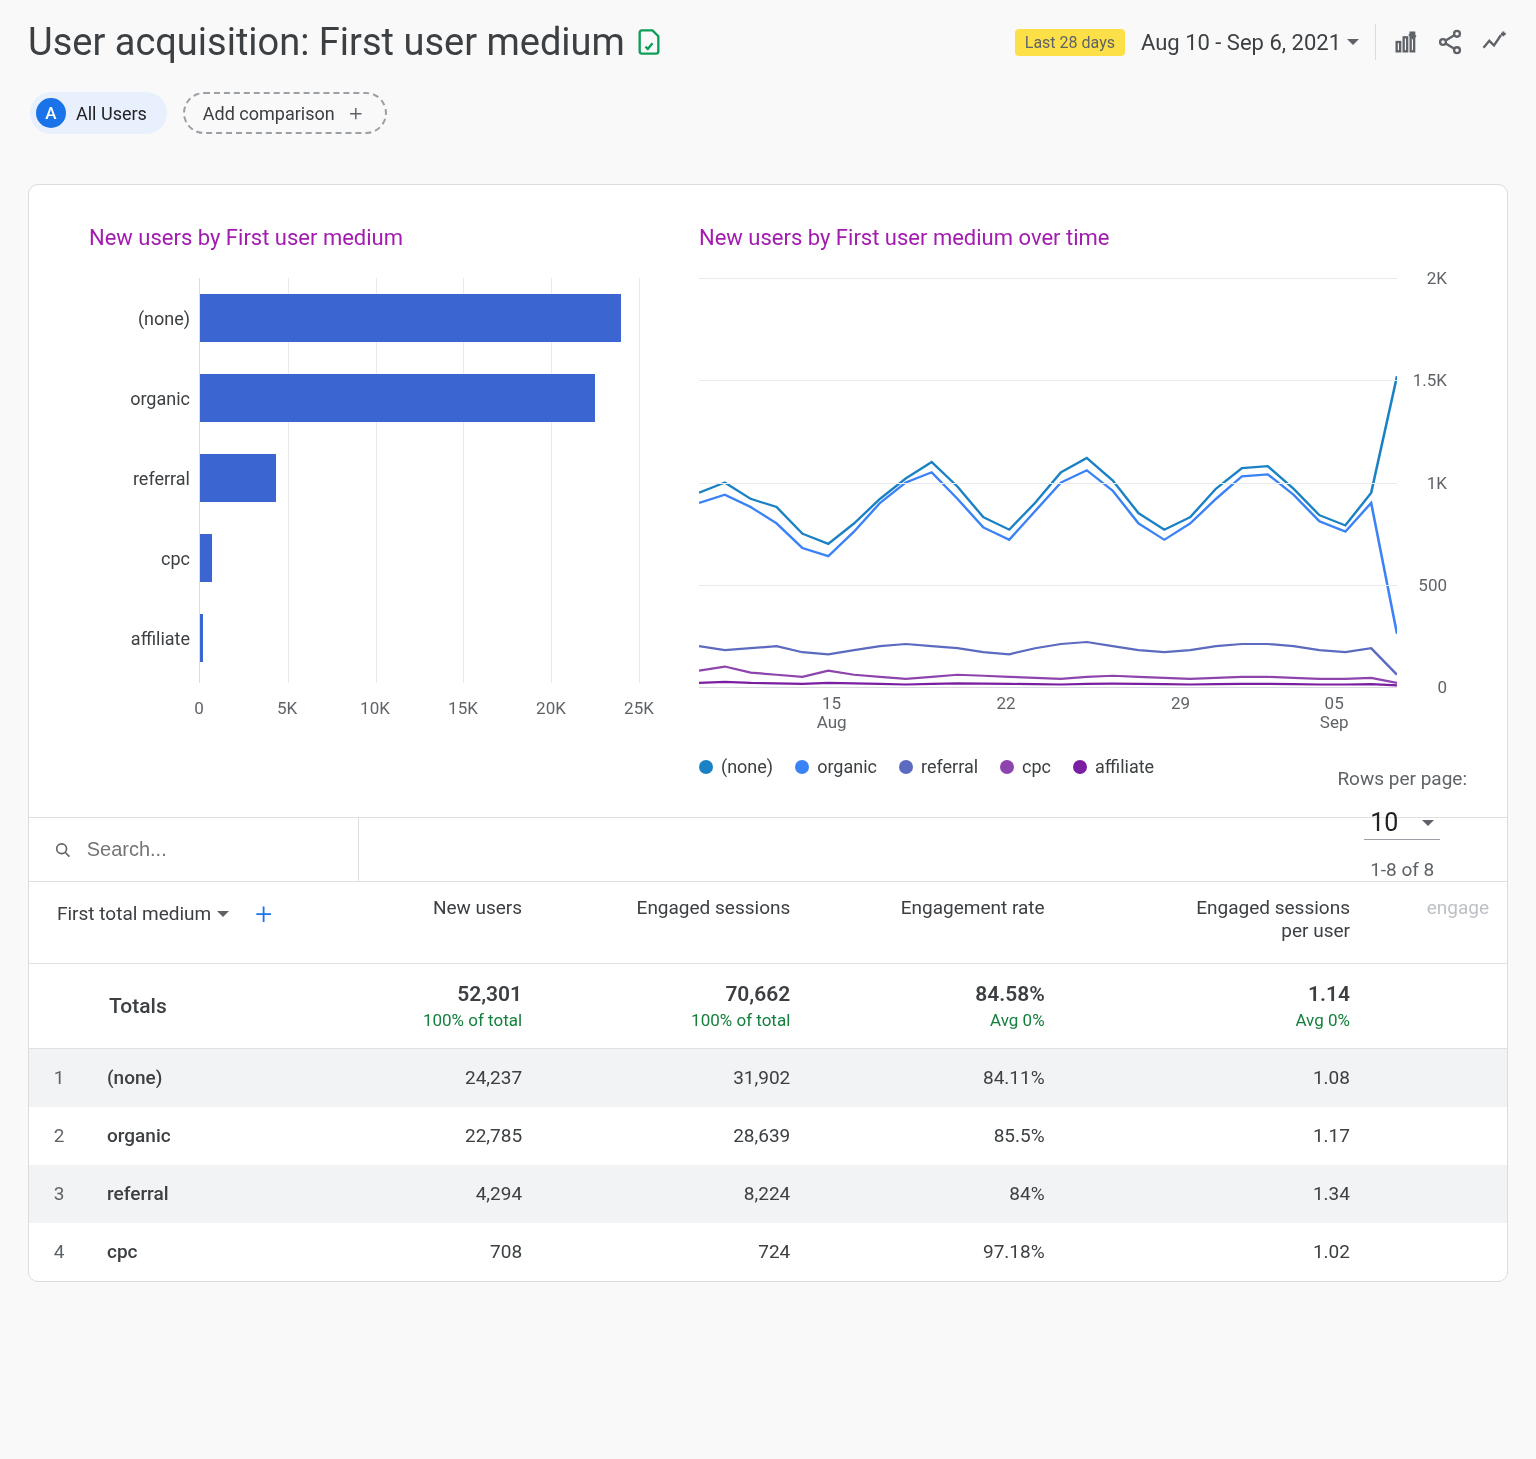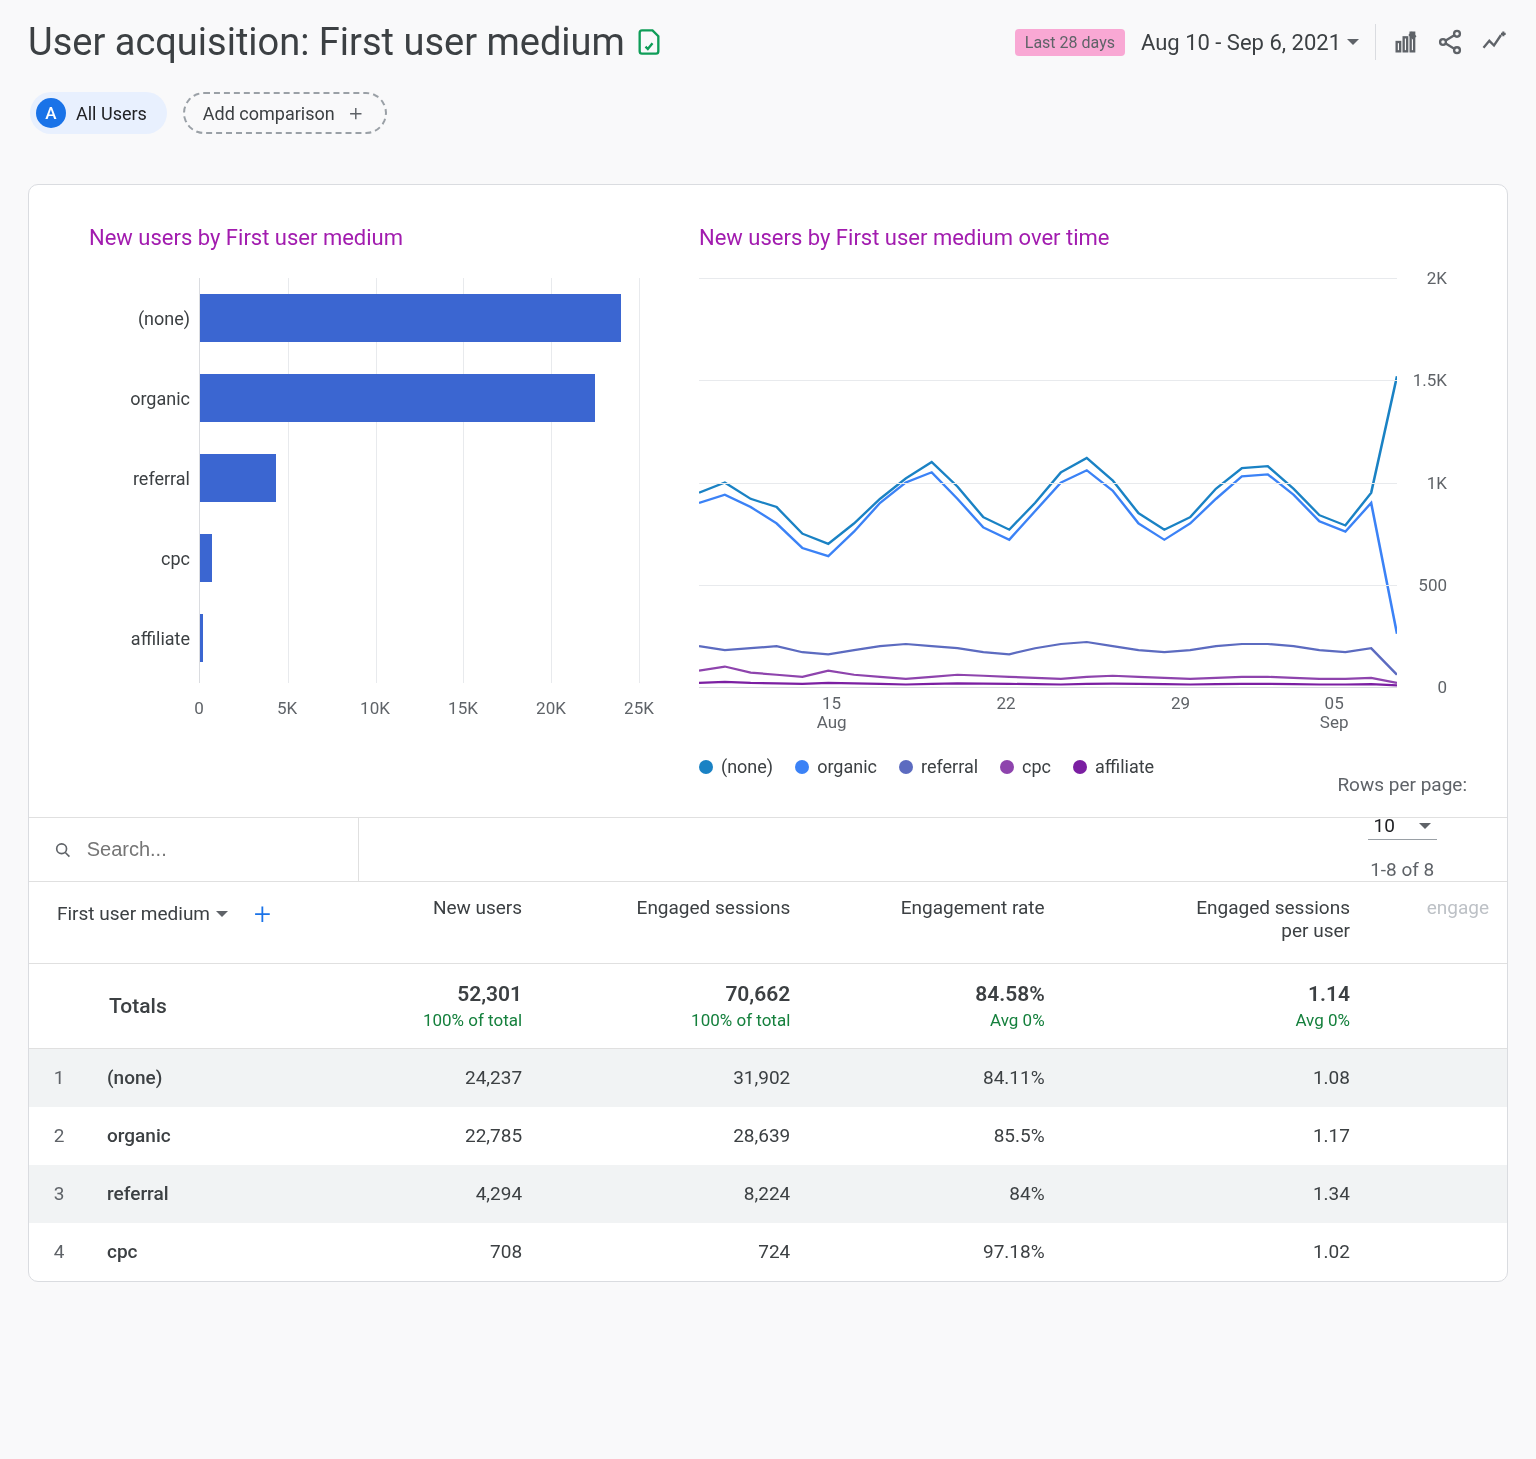--- a/index.html
+++ b/index.html
@@ -22,7 +22,7 @@
   .sheets-icon { width: 28px; height: 28px; }
   .header-right { display: flex; align-items: center; gap: 16px; }
   .date-badge {
-    background: #f9a8d4;
+    background: #fde047;
     color: #5f6368;
     font-size: 16px;
     padding: 4px 10px;

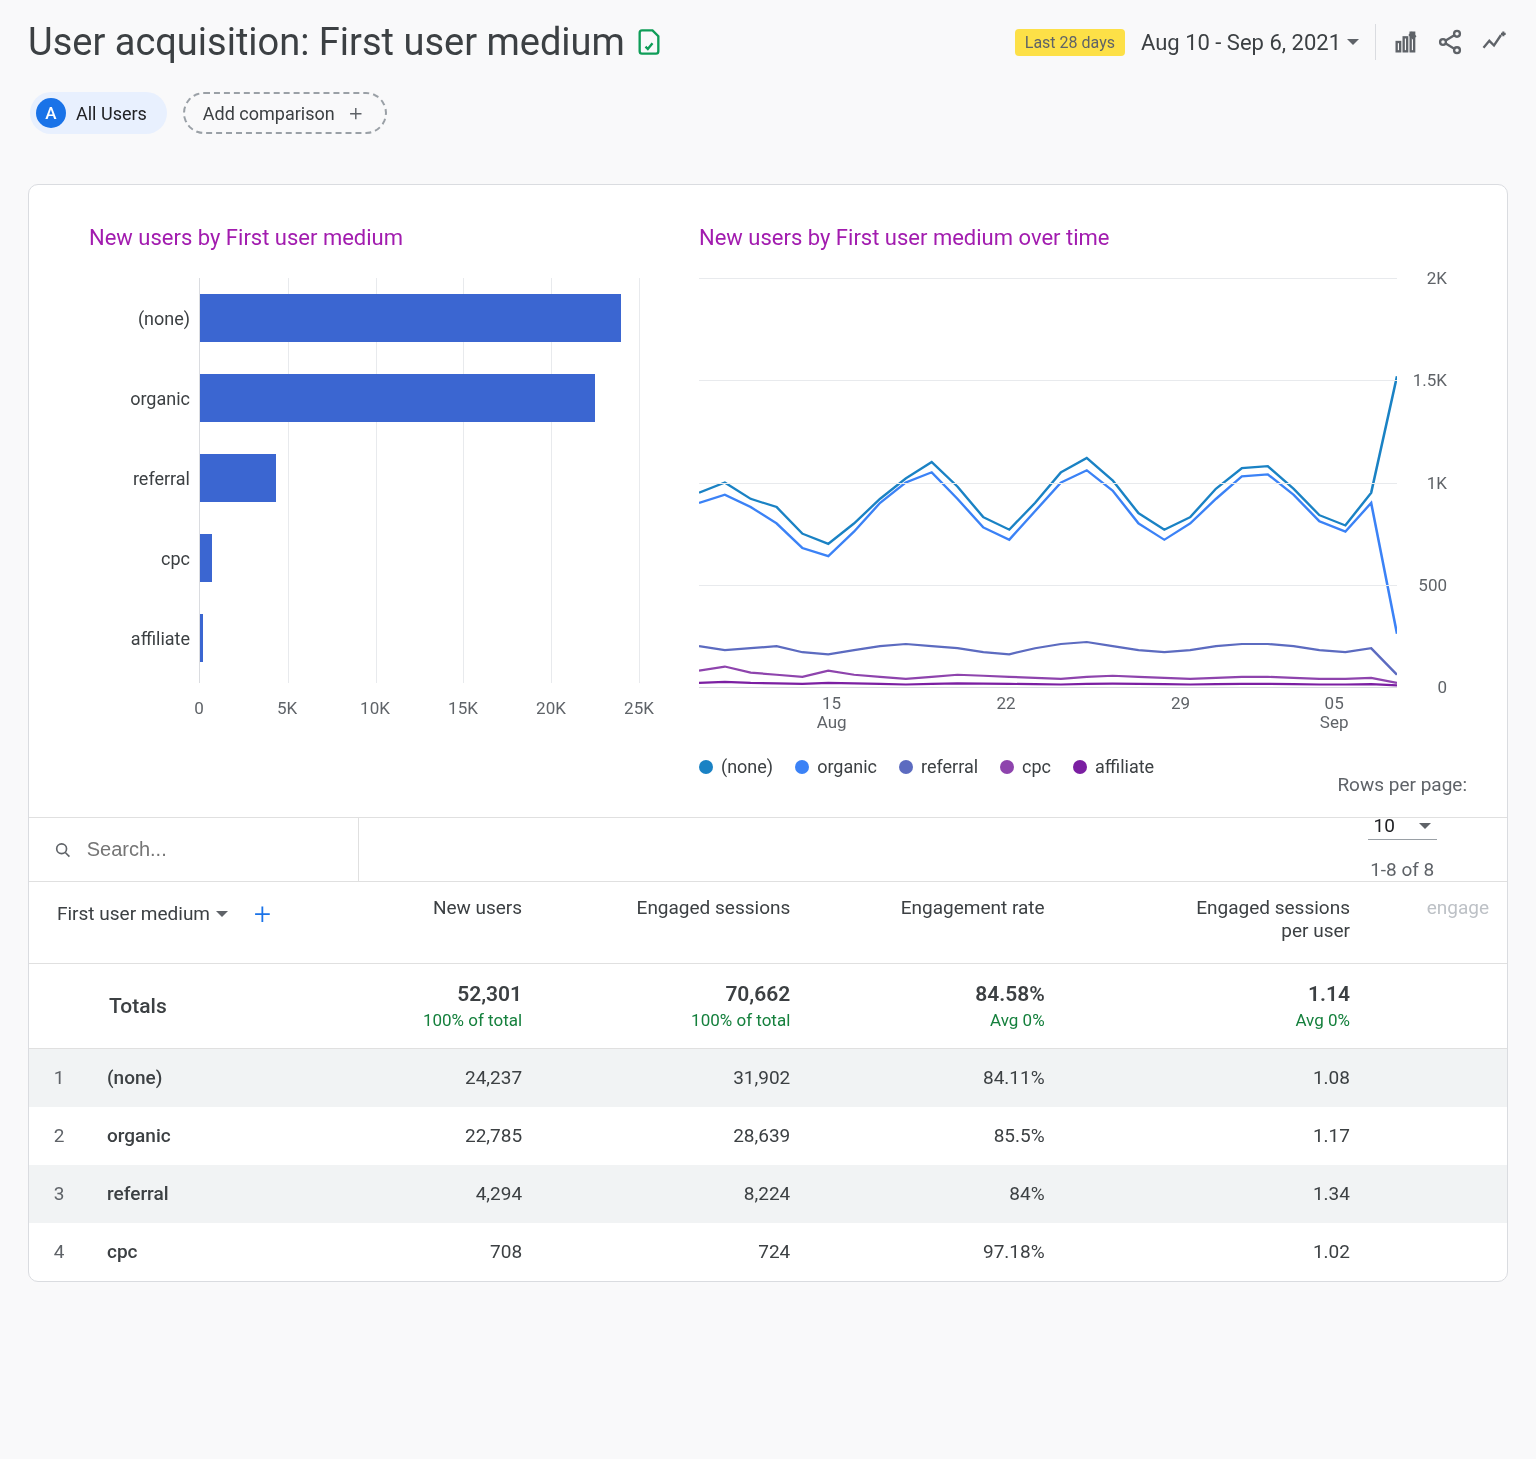--- a/index.html
+++ b/index.html
@@ -92,7 +92,7 @@
   .search-wrap input { border: none; font-size: 20px; outline: none; width: 100%; color: #5f6368;}
   .search-wrap svg { width: 22px; height: 22px; color: #5f6368;}
   .rows-per { display: flex; align-items: center; gap: 18px; font-size: 19px; color: #5f6368; padding-right: 40px; flex-direction: column;}
-  .rows-select { display: flex; align-items: center; gap: 24px; border-bottom: 1px solid #9aa0a6; padding: 0 6px 2px 6px; color: #202124; font-size:19px; cursor:pointer;}
+  .rows-select { display: flex; align-items: center; gap: 24px; border-bottom: 1px solid #9aa0a6; padding: 0 6px 2px 6px; color: #202124; font-size:25px; cursor:pointer;}
   table { width: 100%; border-collapse: collapse; font-size: 19px; }
   thead th {
     text-align: right; font-weight: 400; color: #3c4043; padding: 14px 18px;

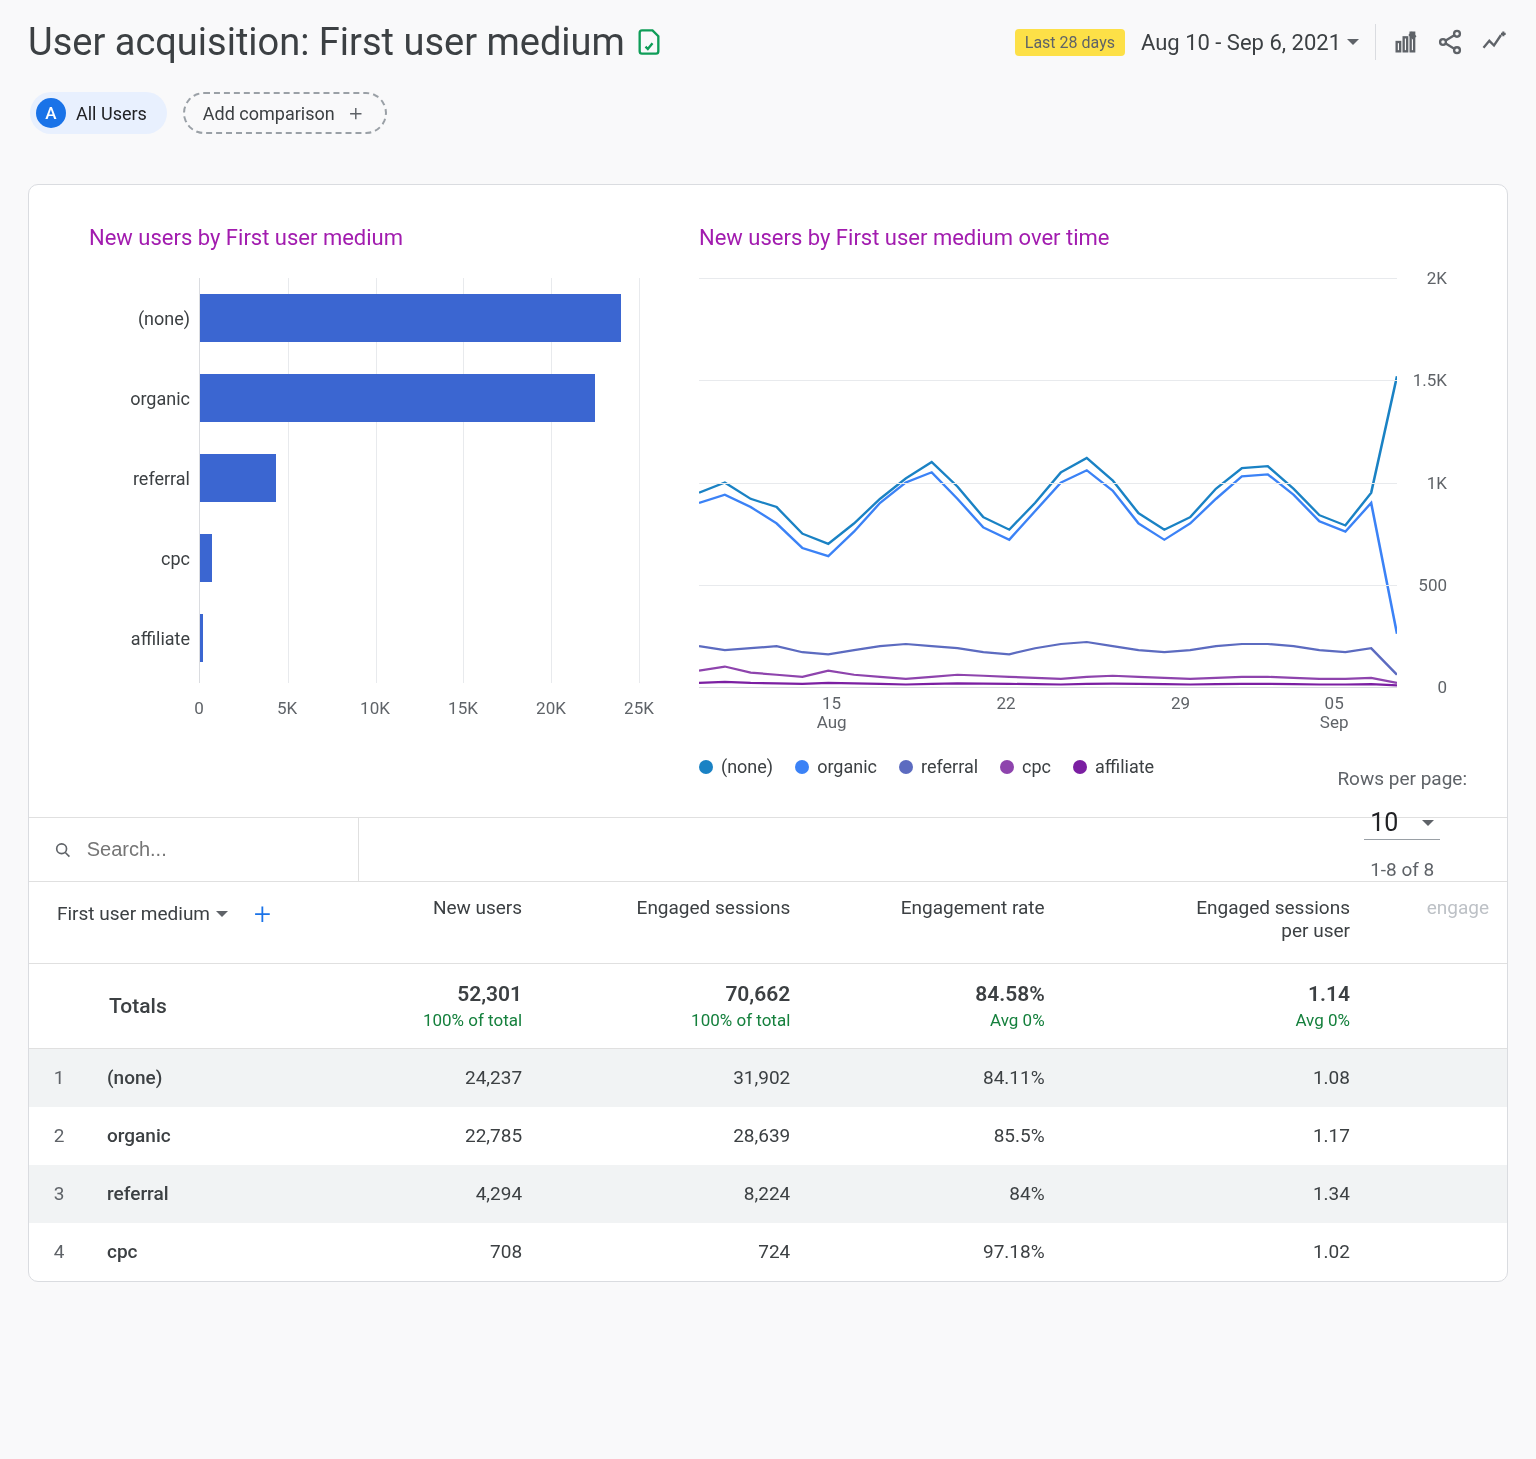--- a/index.html
+++ b/index.html
@@ -291,7 +291,7 @@
           <th class="dim" colspan="2">
             <div class="dim-head" style="padding-left:10px">
               <span style="display:flex;align-items:center;gap:6px">
-                <span>First user medium</span>
+                <span>First total medium</span>
                 <span class="tri-down"></span>
               </span>
               <span class="add-col">+</span>

